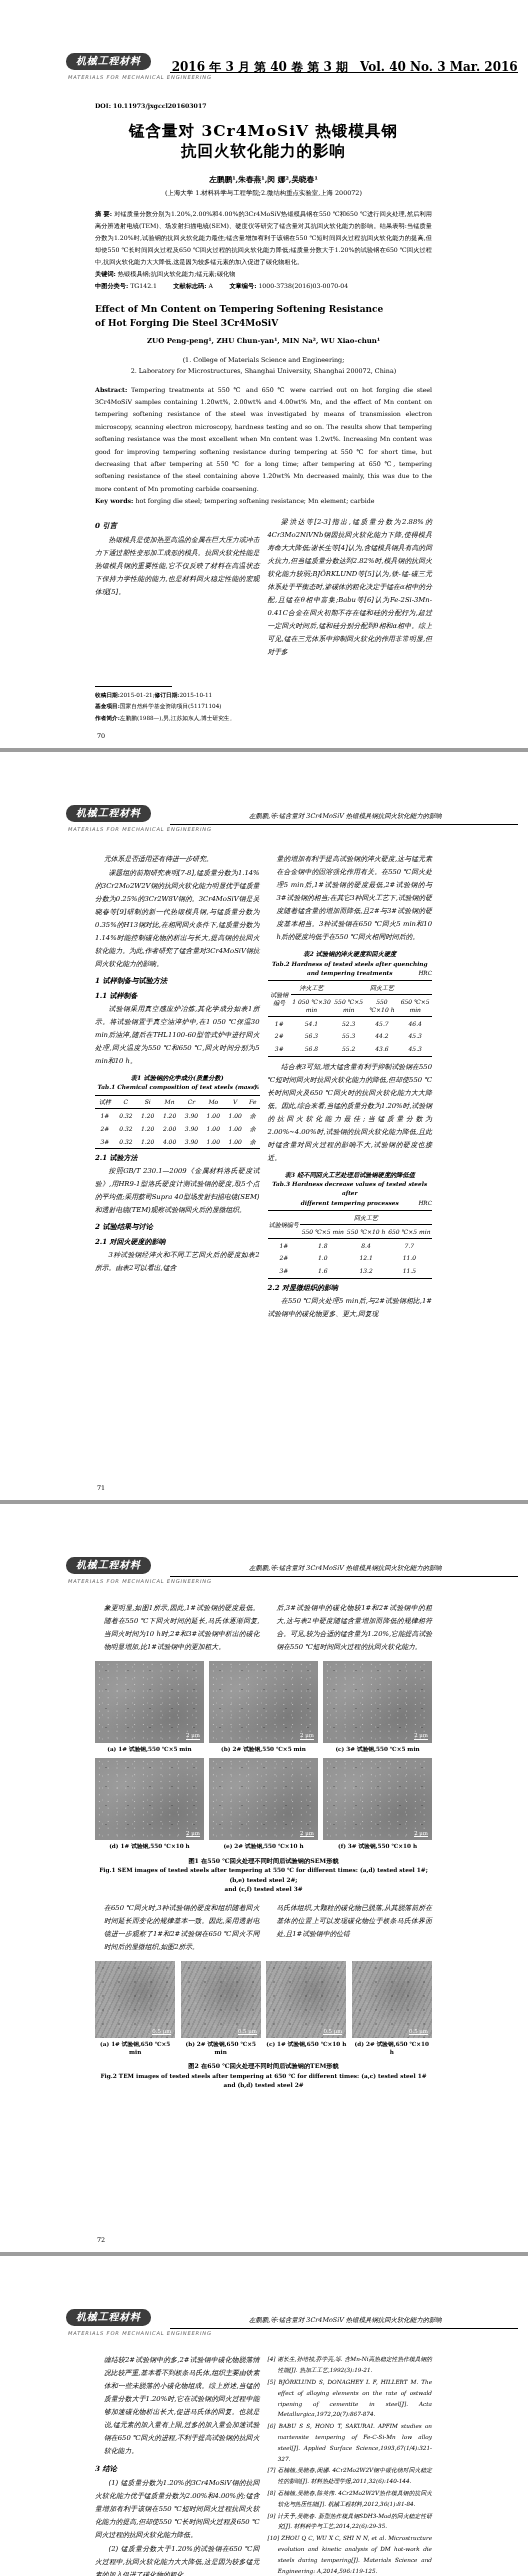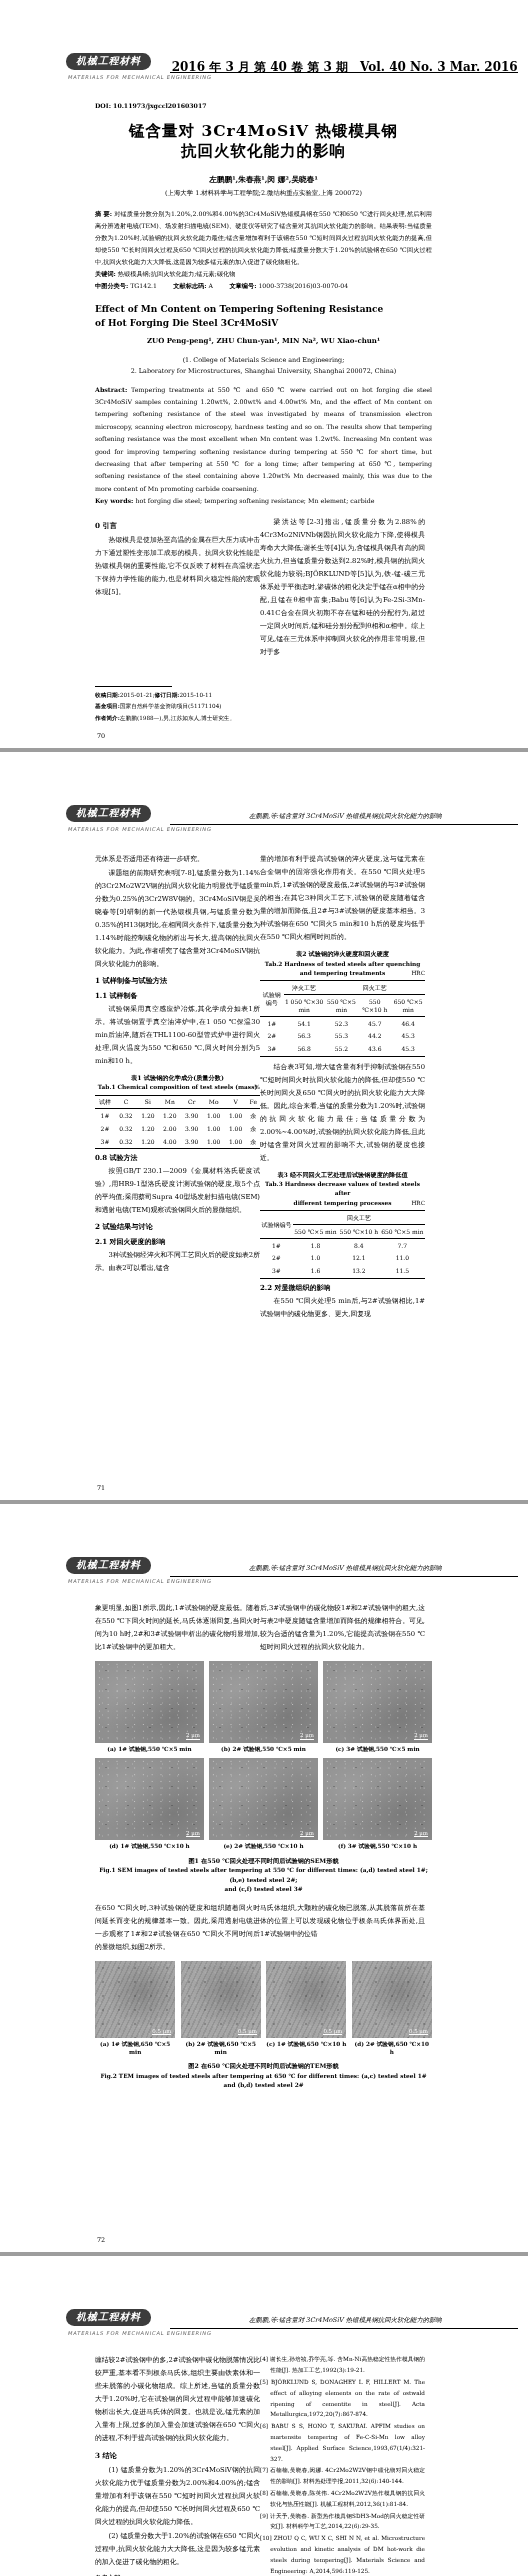--- a/index.html
+++ b/index.html
@@ -50,7 +50,7 @@
   .kw-en{font-size:6.3px;line-height:12.4px;text-align:justify;}
 
   
-  .cols{display:flex;gap:0;margin-top:8.2px;}
+  .cols{display:flex;gap:8px;margin-top:8.2px;font-style:italic;}
   .col{width:165px;}
   .bodytext{font-size:6.8px;line-height:13px;text-align:justify;text-indent:2em;margin:0 0 1px 0;}
   .bodytext.noindent{text-indent:0;}

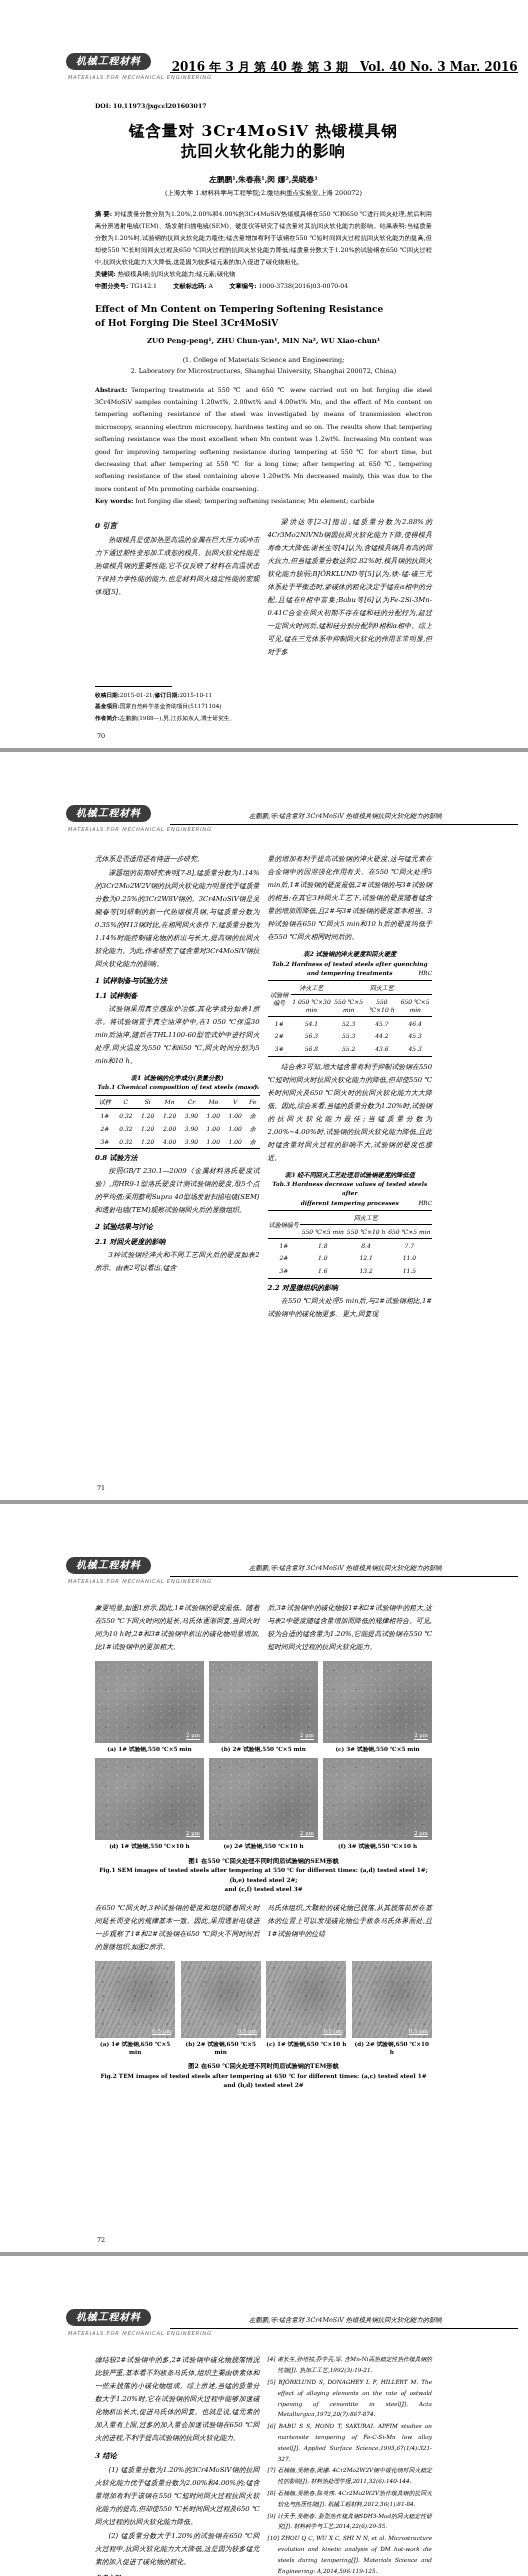--- a/index.html
+++ b/index.html
@@ -53,7 +53,7 @@
   .cols{display:flex;gap:8px;margin-top:8.2px;font-style:italic;}
   .col{width:165px;}
   .bodytext{font-size:6.8px;line-height:13px;text-align:justify;text-indent:2em;margin:0 0 1px 0;}
-  .bodytext.noindent{text-indent:0;}
+  .bodytext.noindent{text-indent:0;margin-left:9px;}
   .sec-h{font-size:7.2px;font-weight:bold;margin:5.2px 0 3.1px 0;text-indent:0;}
   .sub-h{font-size:7px;font-weight:bold;margin:4.1px 0 2.1px 0;text-indent:0;}
 

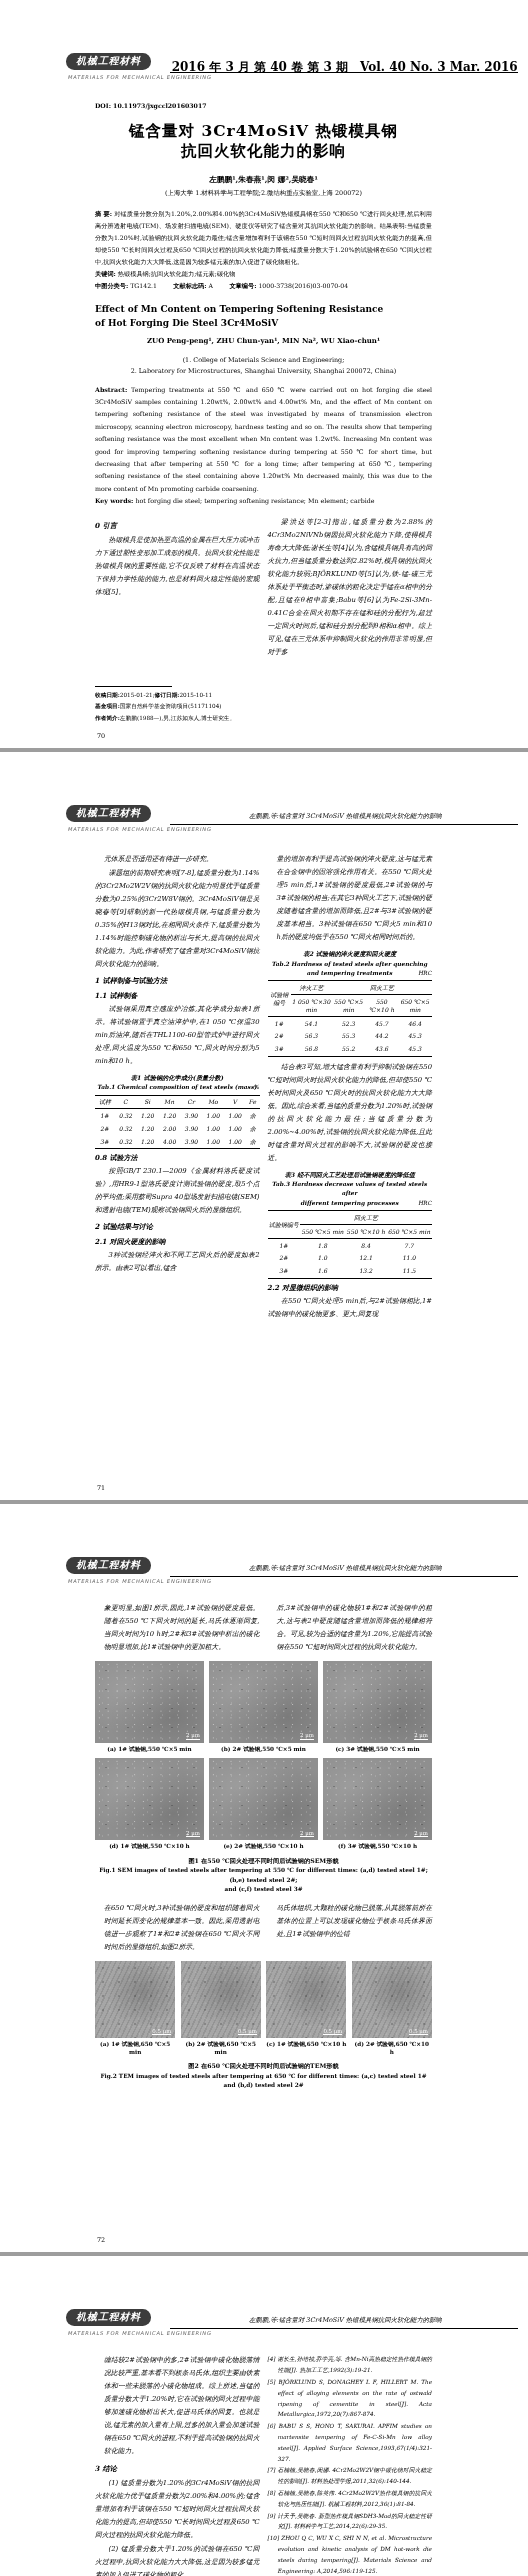--- a/index.html
+++ b/index.html
@@ -248,7 +248,7 @@
               </tbody>
           </table>
         </div>
-        <div class="sub-h">0.8 试验方法</div>
+        <div class="sub-h">2.1 试验方法</div>
         <p class="bodytext">按照GB/T 230.1—2009《金属材料洛氏硬度试验》,用HR9-1型洛氏硬度计测试验钢的硬度,取5个点的平均值;采用蔡司Supra 40型场发射扫描电镜(SEM)和透射电镜(TEM)观察试验钢回火后的显微组织。</p>
         <div class="sec-h">2 试验结果与讨论</div>
         <div class="sub-h">2.1 对回火硬度的影响</div>

